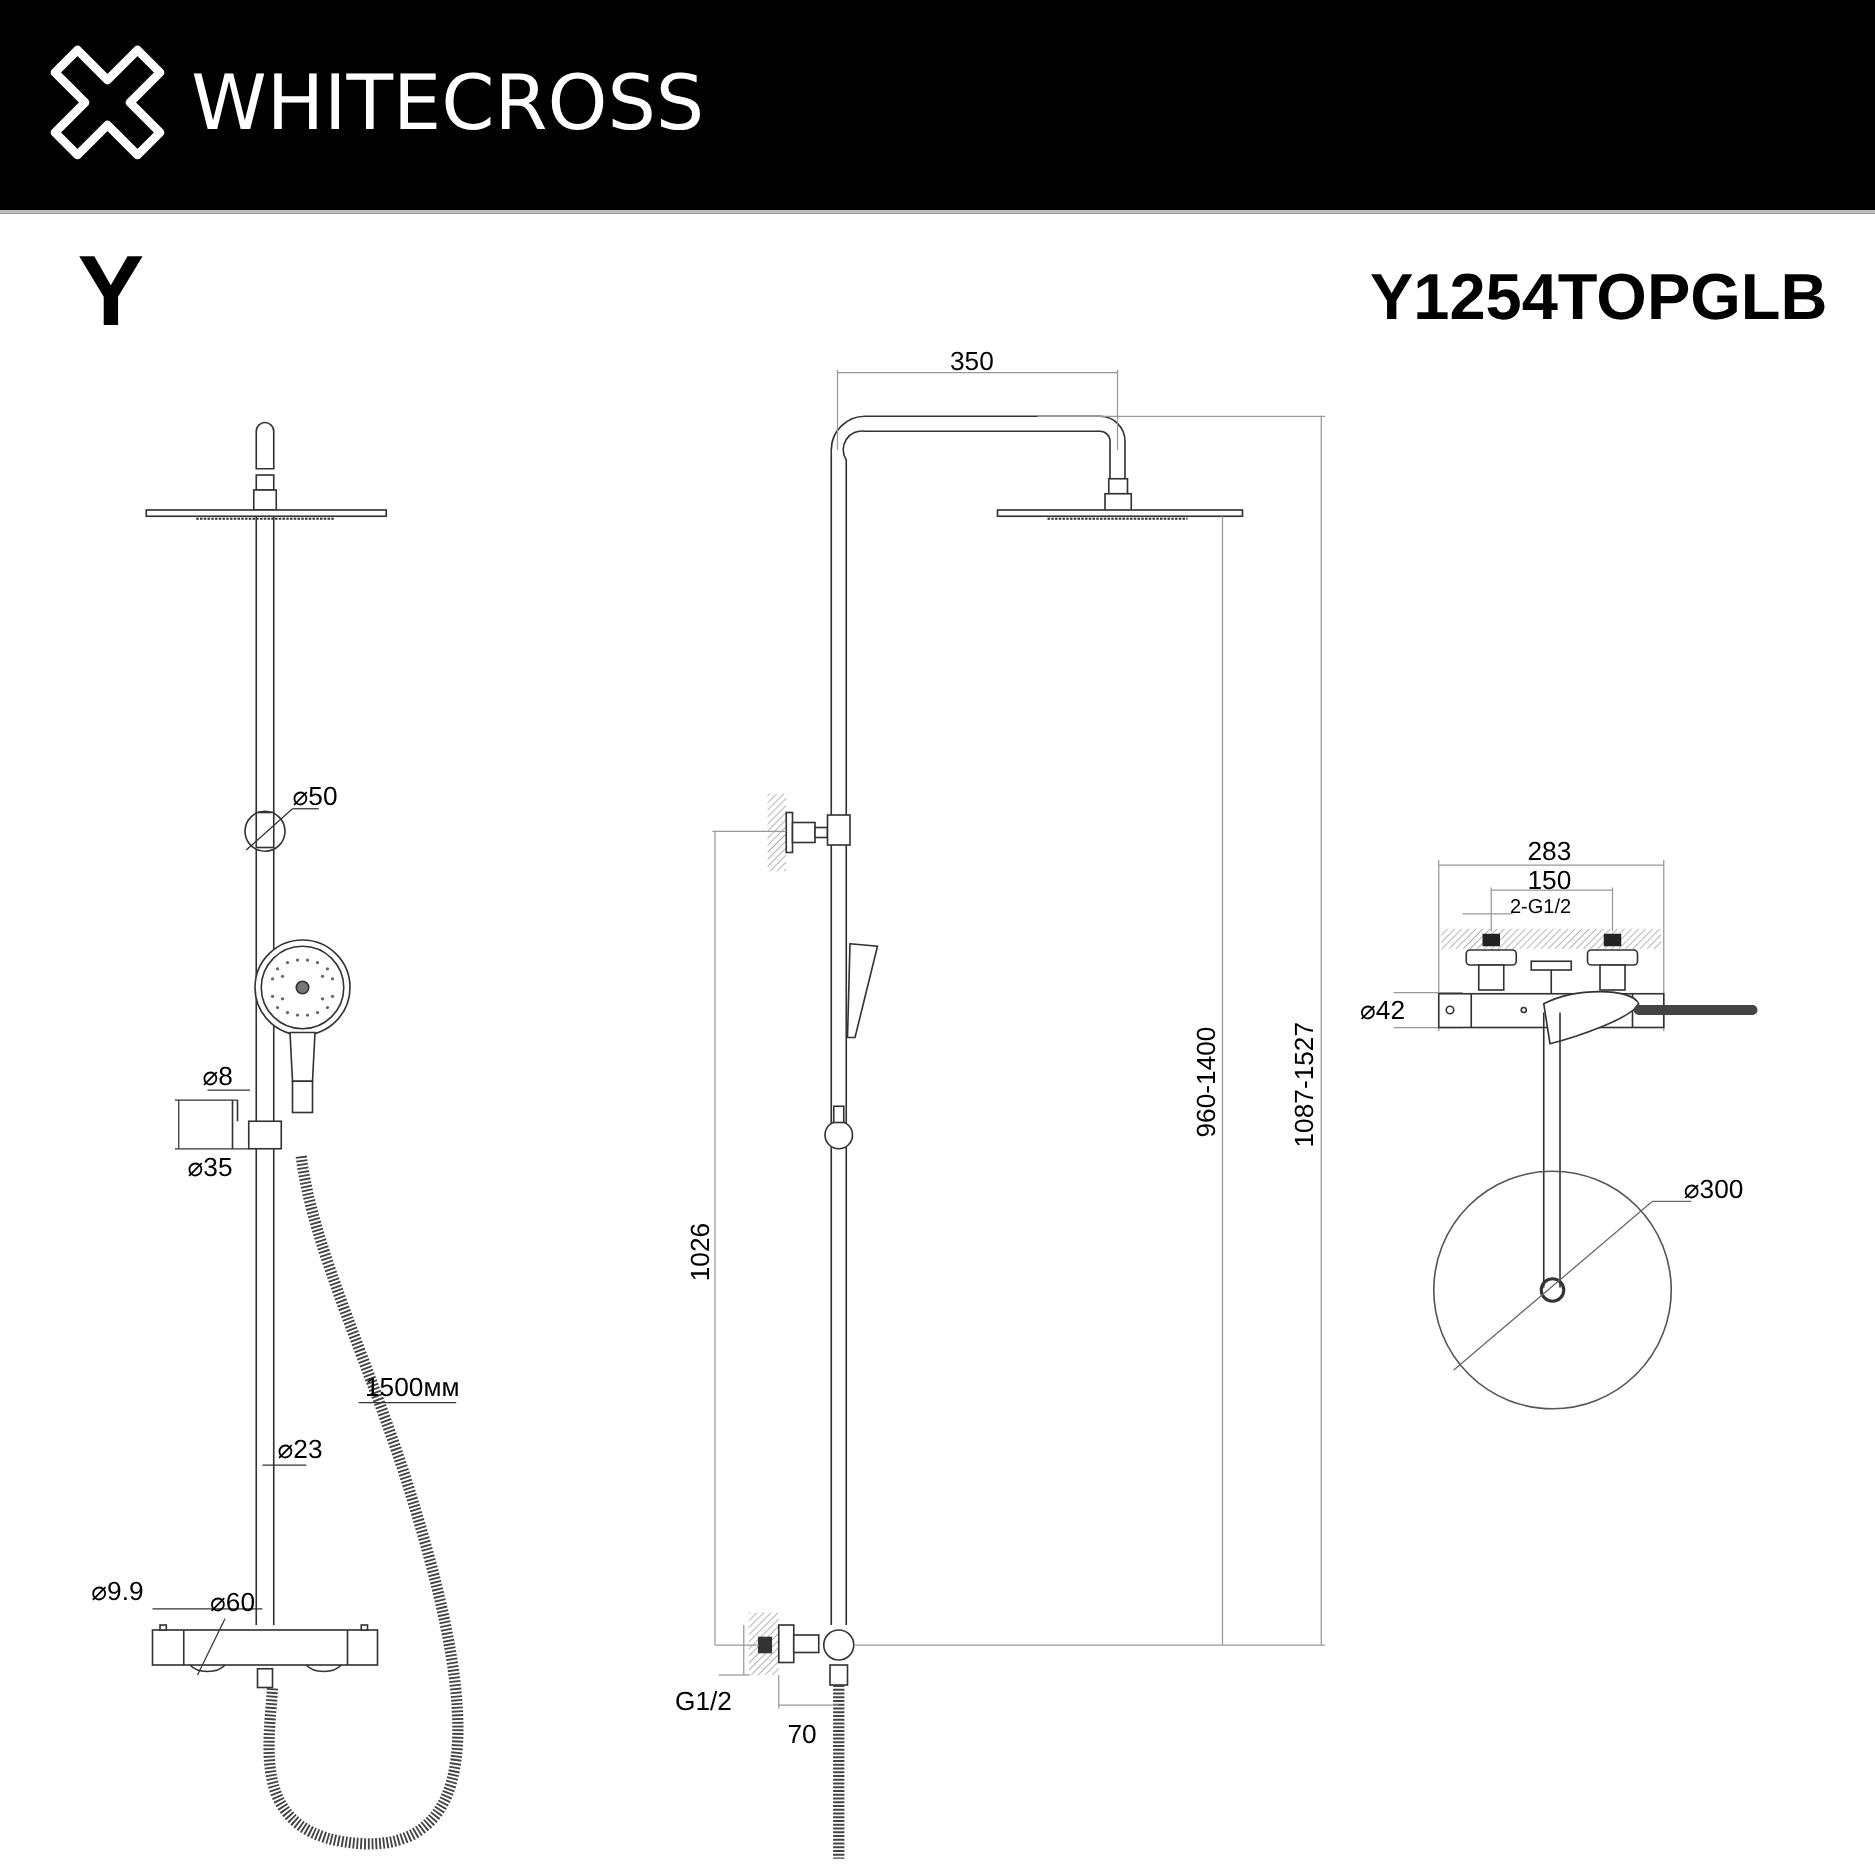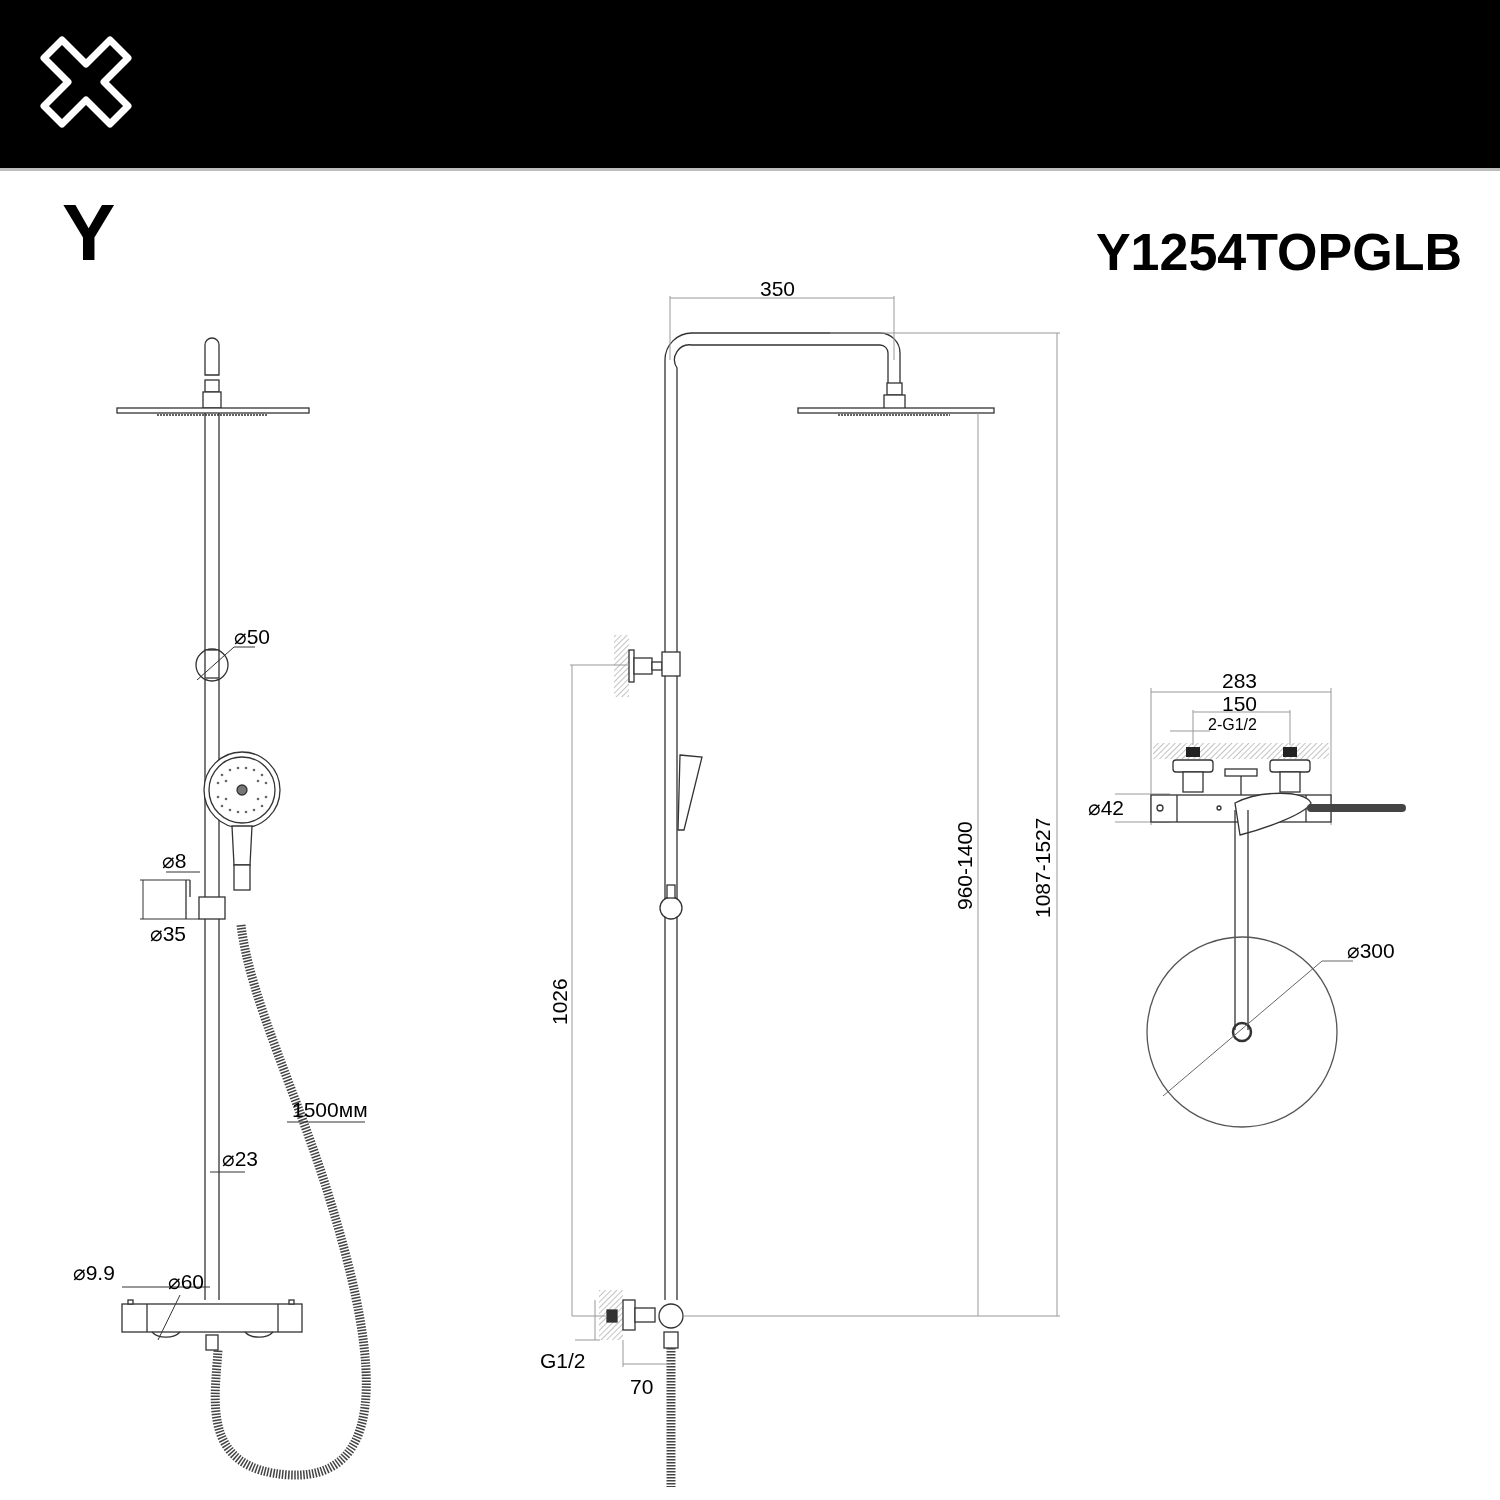--- a/index.html
+++ b/index.html
@@ -19,6 +19,7 @@
   <svg class="logo" viewBox="0 0 92 92">
     <path d="M22 4 L46 28 L70 4 L88 22 L64 46 L88 70 L70 88 L46 64 L22 88 L4 70 L28 46 L4 22 Z" fill="none" stroke="#ffffff" stroke-width="7" stroke-linejoin="round"></path>
   </svg>
+  <div class="brand">WHITECROSS</div>
 </div>
 
 <div class="series">Y</div>

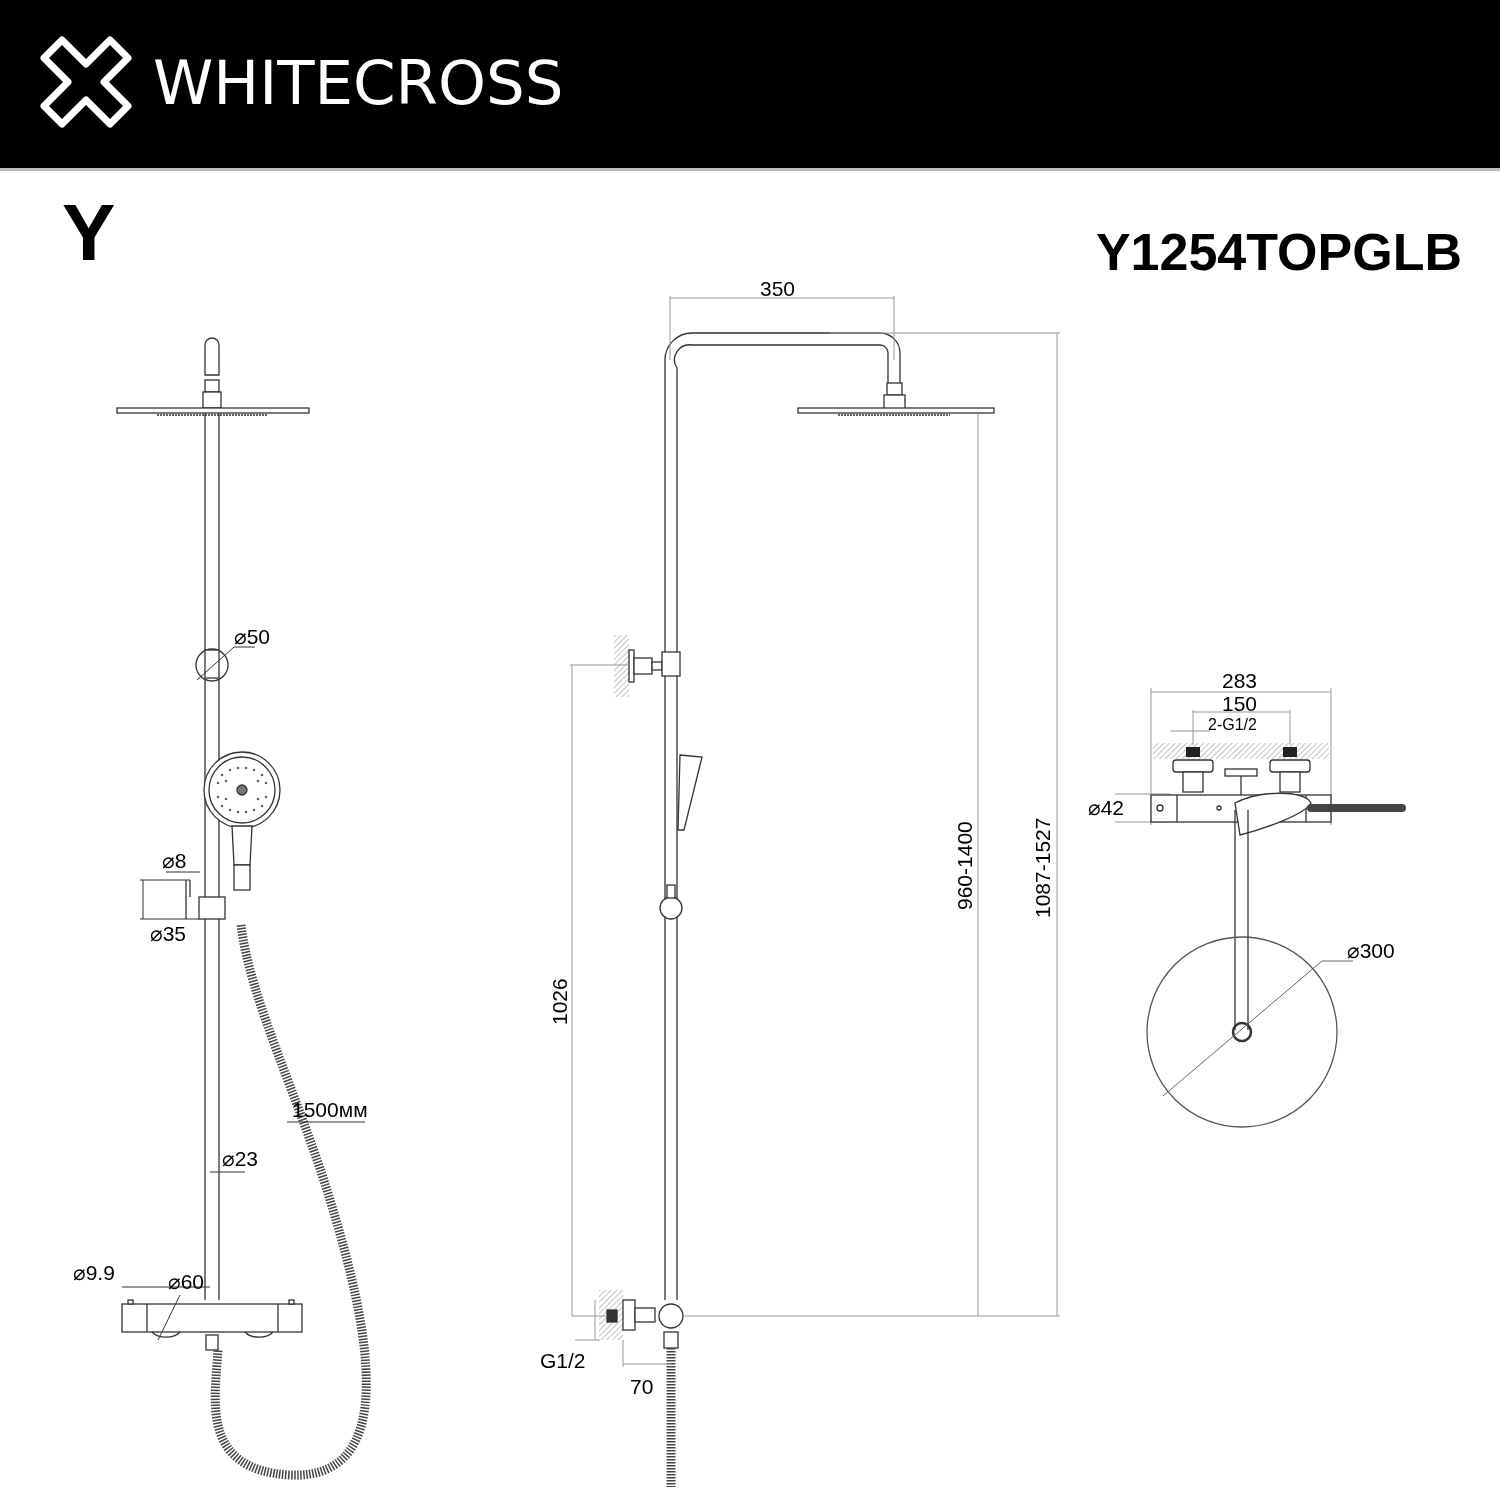--- a/index.html
+++ b/index.html
@@ -8,7 +8,7 @@
   .brand { position: absolute; left: 153px; top: 48px; color: #ffffff; font-family: "DejaVu Sans", sans-serif; font-size: 61px; letter-spacing: 0px; font-weight: normal; line-height: 70px; }
   .logo { position: absolute; left: 40px; top: 36px; width: 92px; height: 92px; }
   .series { position: absolute; left: 62px; top: 188px; font-size: 80px; font-weight: bold; color: #000; line-height: 90px; }
-  .model { position: absolute; right: 38px; top: 222px; font-size: 52px; font-weight: bold; color: #000; line-height: 60px; }
+  .model { position: absolute; right: 38px; top: 208px; font-size: 52px; font-weight: bold; color: #000; line-height: 60px; }
   svg.drawing { position: absolute; left: 0; top: 0; }
   .dim { font-family: "Liberation Sans", sans-serif; font-size: 21px; fill: #000; }
 </style>

